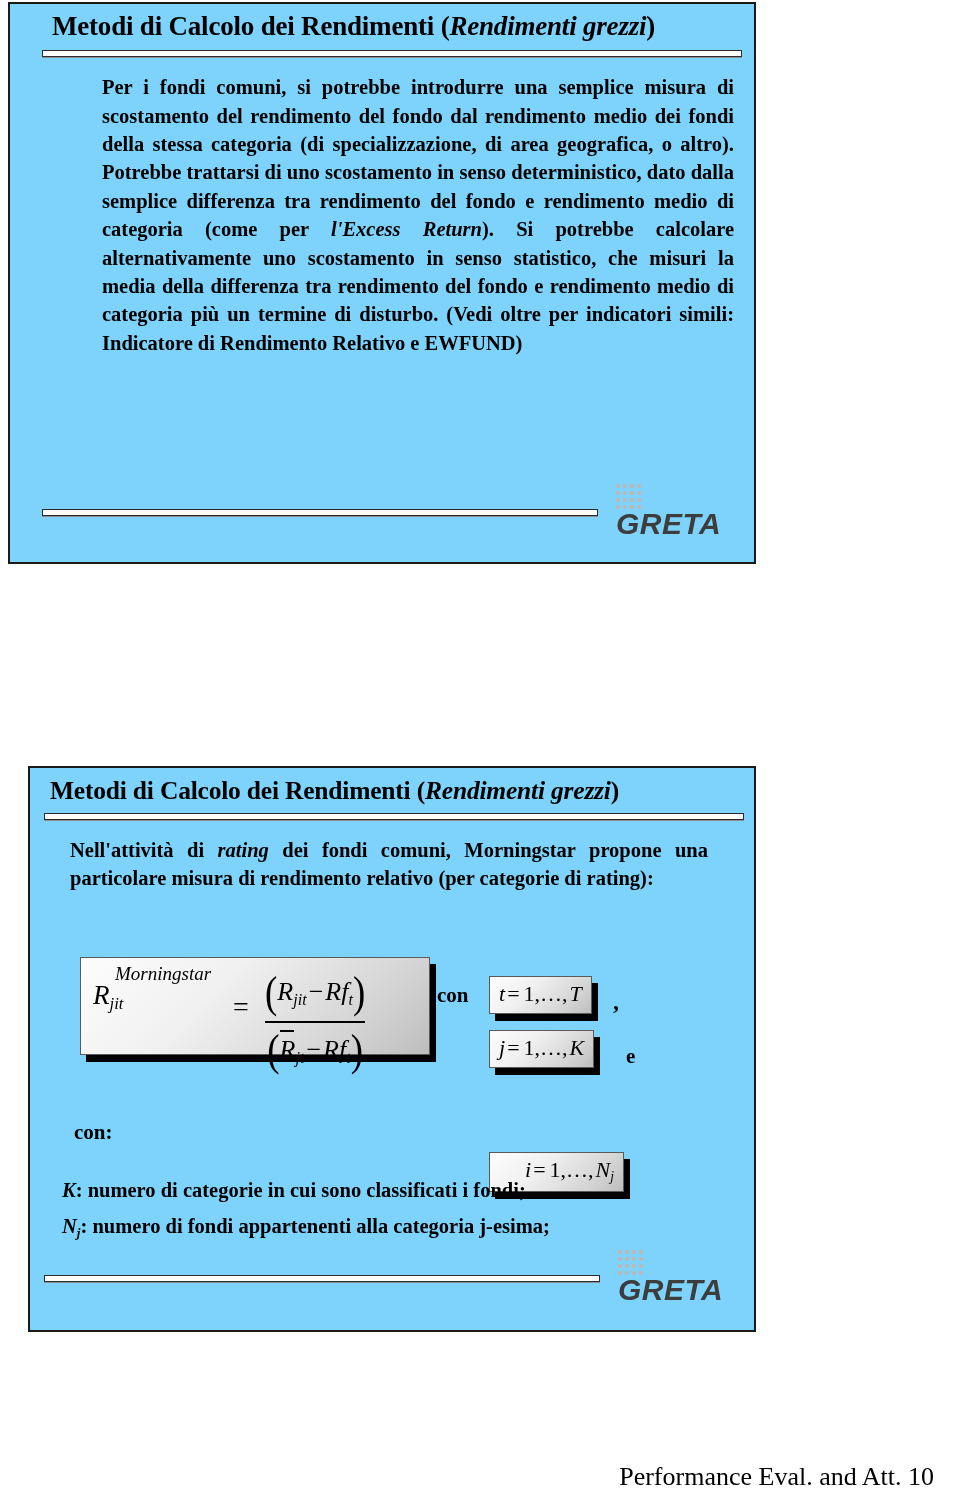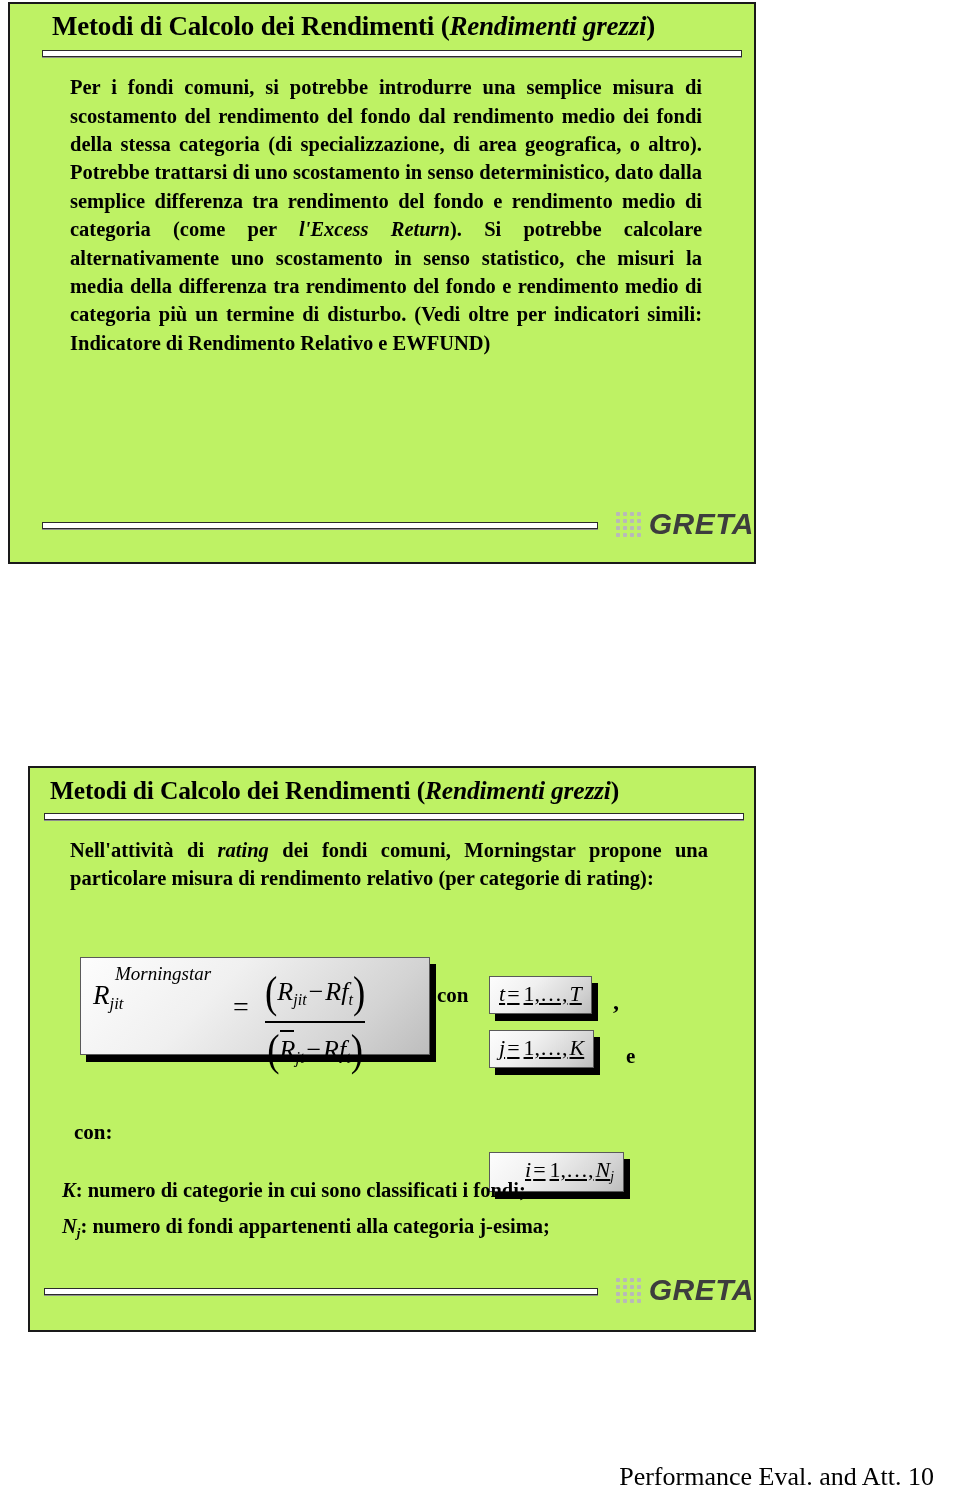--- a/index.html
+++ b/index.html
@@ -19,7 +19,7 @@
   
   .slide {
     position: absolute;
-    background: #bef264;
+    background: #7dd3fc;
     border: 2px solid #1a1a1a;
     box-sizing: border-box;
   }

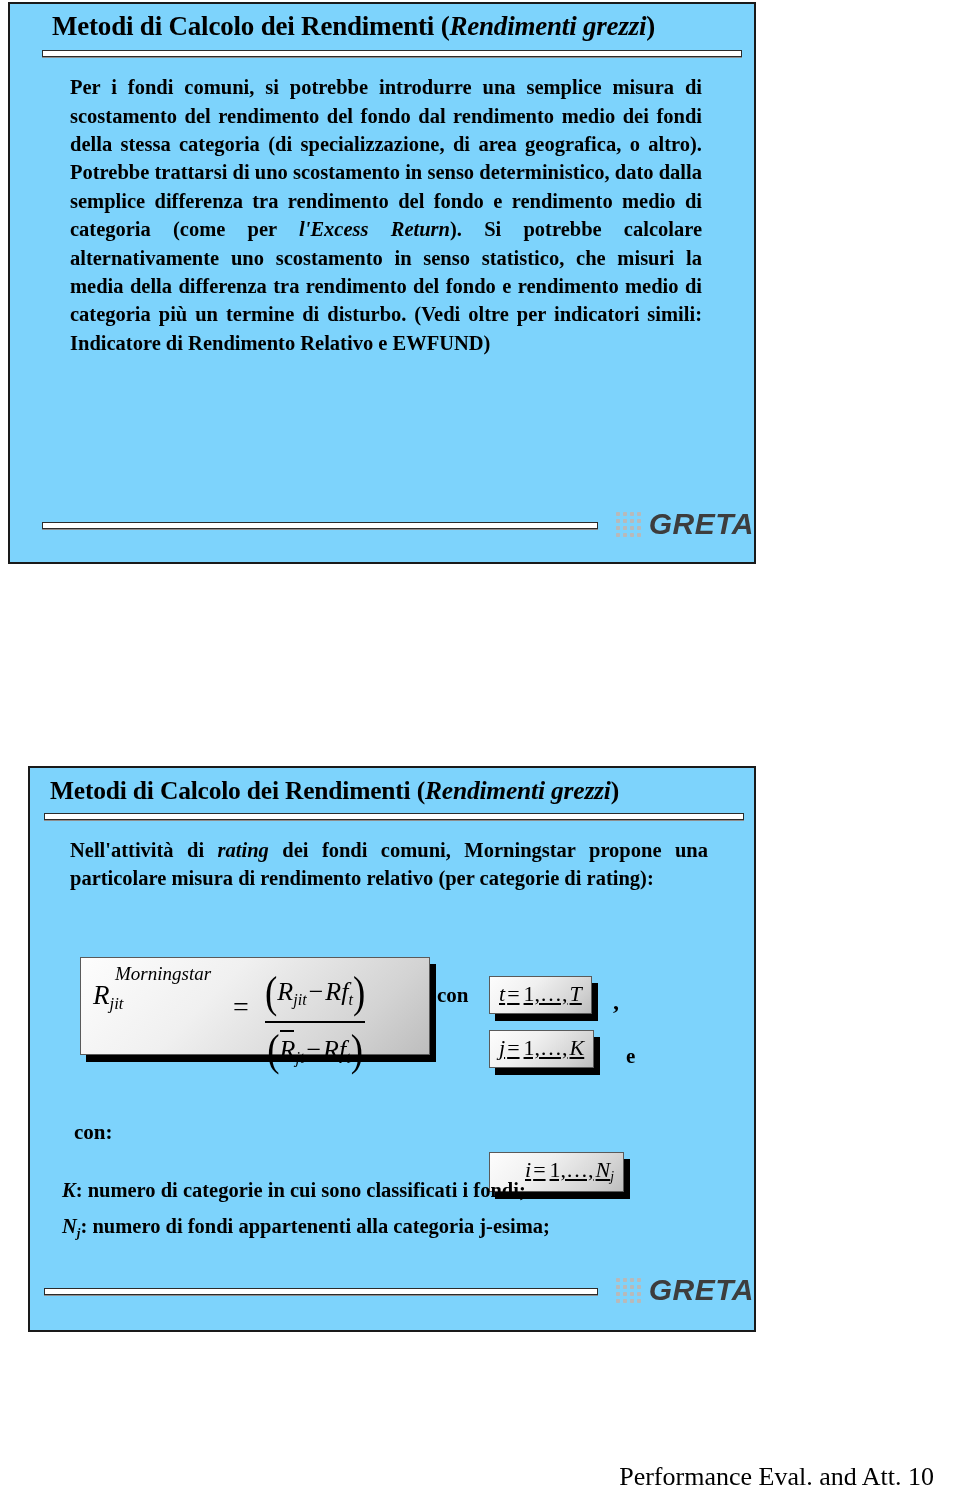--- a/index.html
+++ b/index.html
@@ -58,7 +58,7 @@
     text-justify: inter-word;
   }
   #slide-1 .body-text {
-    margin: 16px 0 0 60px;
+    margin: 16px 0 0 92px;
     width: 632px;
   }
   #slide-2 .body-text {

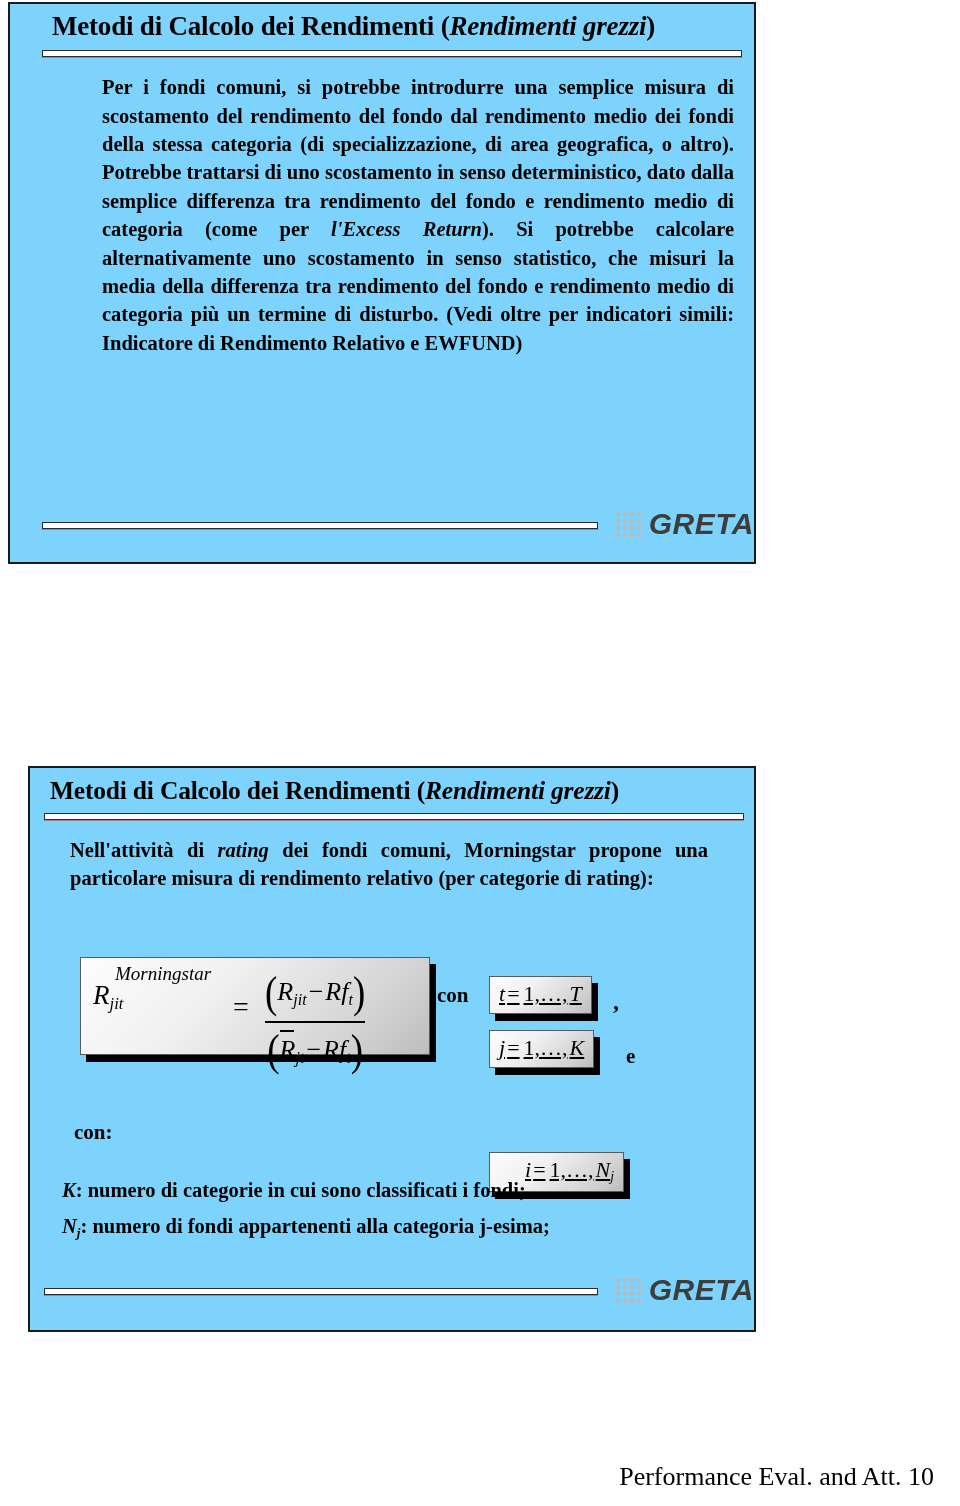--- a/index.html
+++ b/index.html
@@ -89,9 +89,9 @@
 
   .greta-logo {
     display: flex;
-    align-items: center;
     margin-left: 18px;
     transform: translateY(-1px);
+    flex-direction: column;
   }
   .greta-dots {
     display: grid;

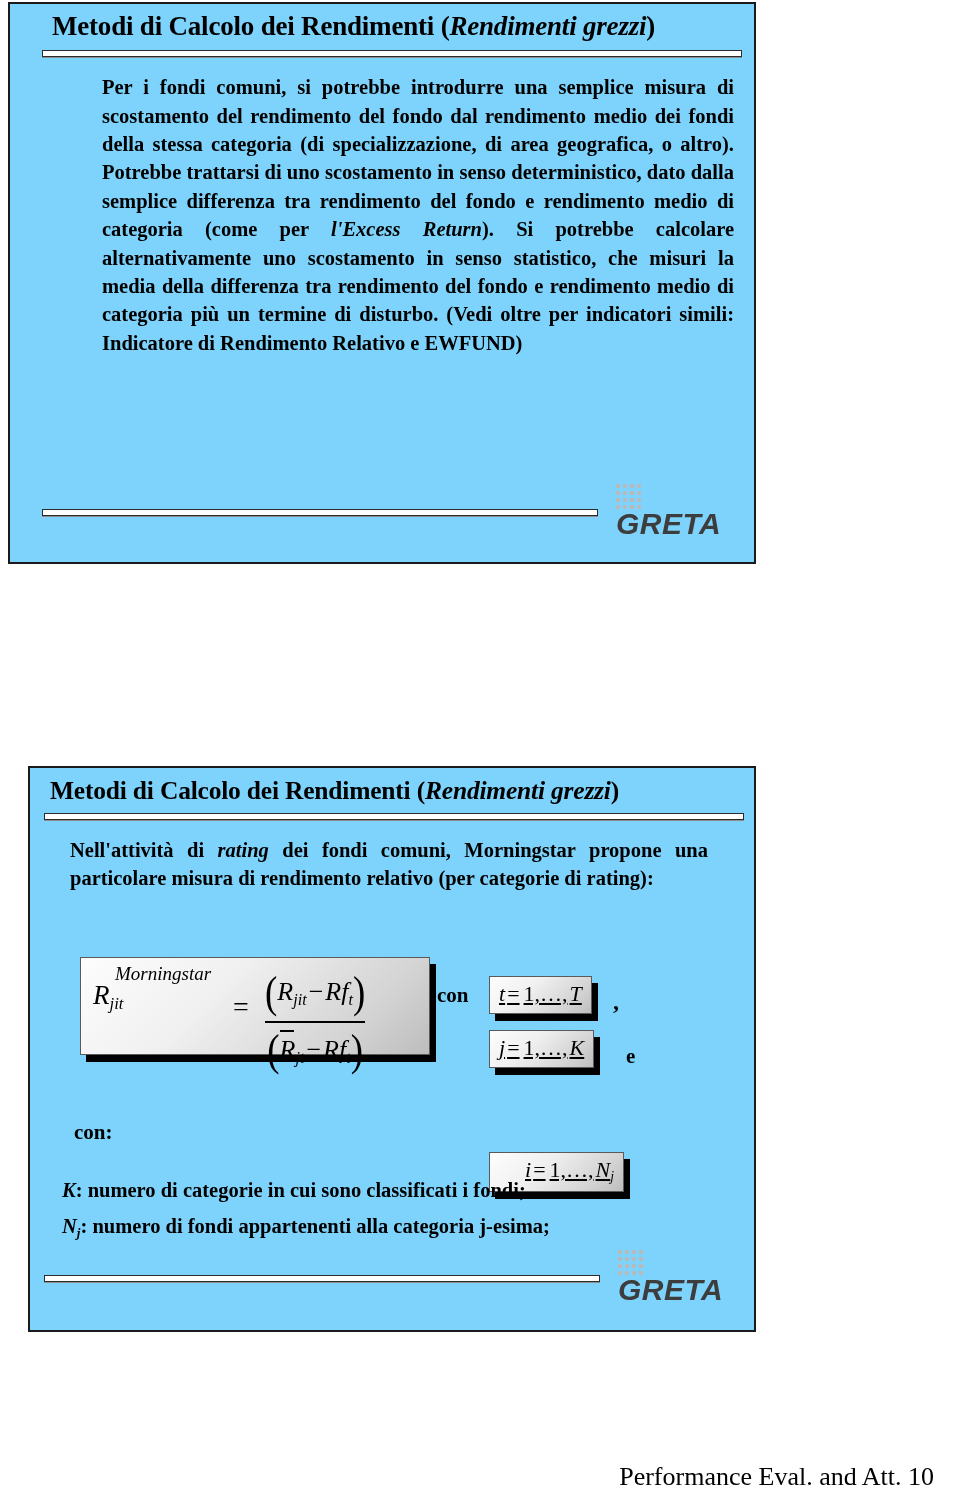--- a/index.html
+++ b/index.html
@@ -214,7 +214,6 @@
     font-size: 22px;
     padding: 4px 9px 6px 9px;
     white-space: nowrap;
-    text-decoration: underline;
   }
   #ibox-t { left: 489px; top: 976px; }
   #ibox-j { left: 489px; top: 1030px; }

